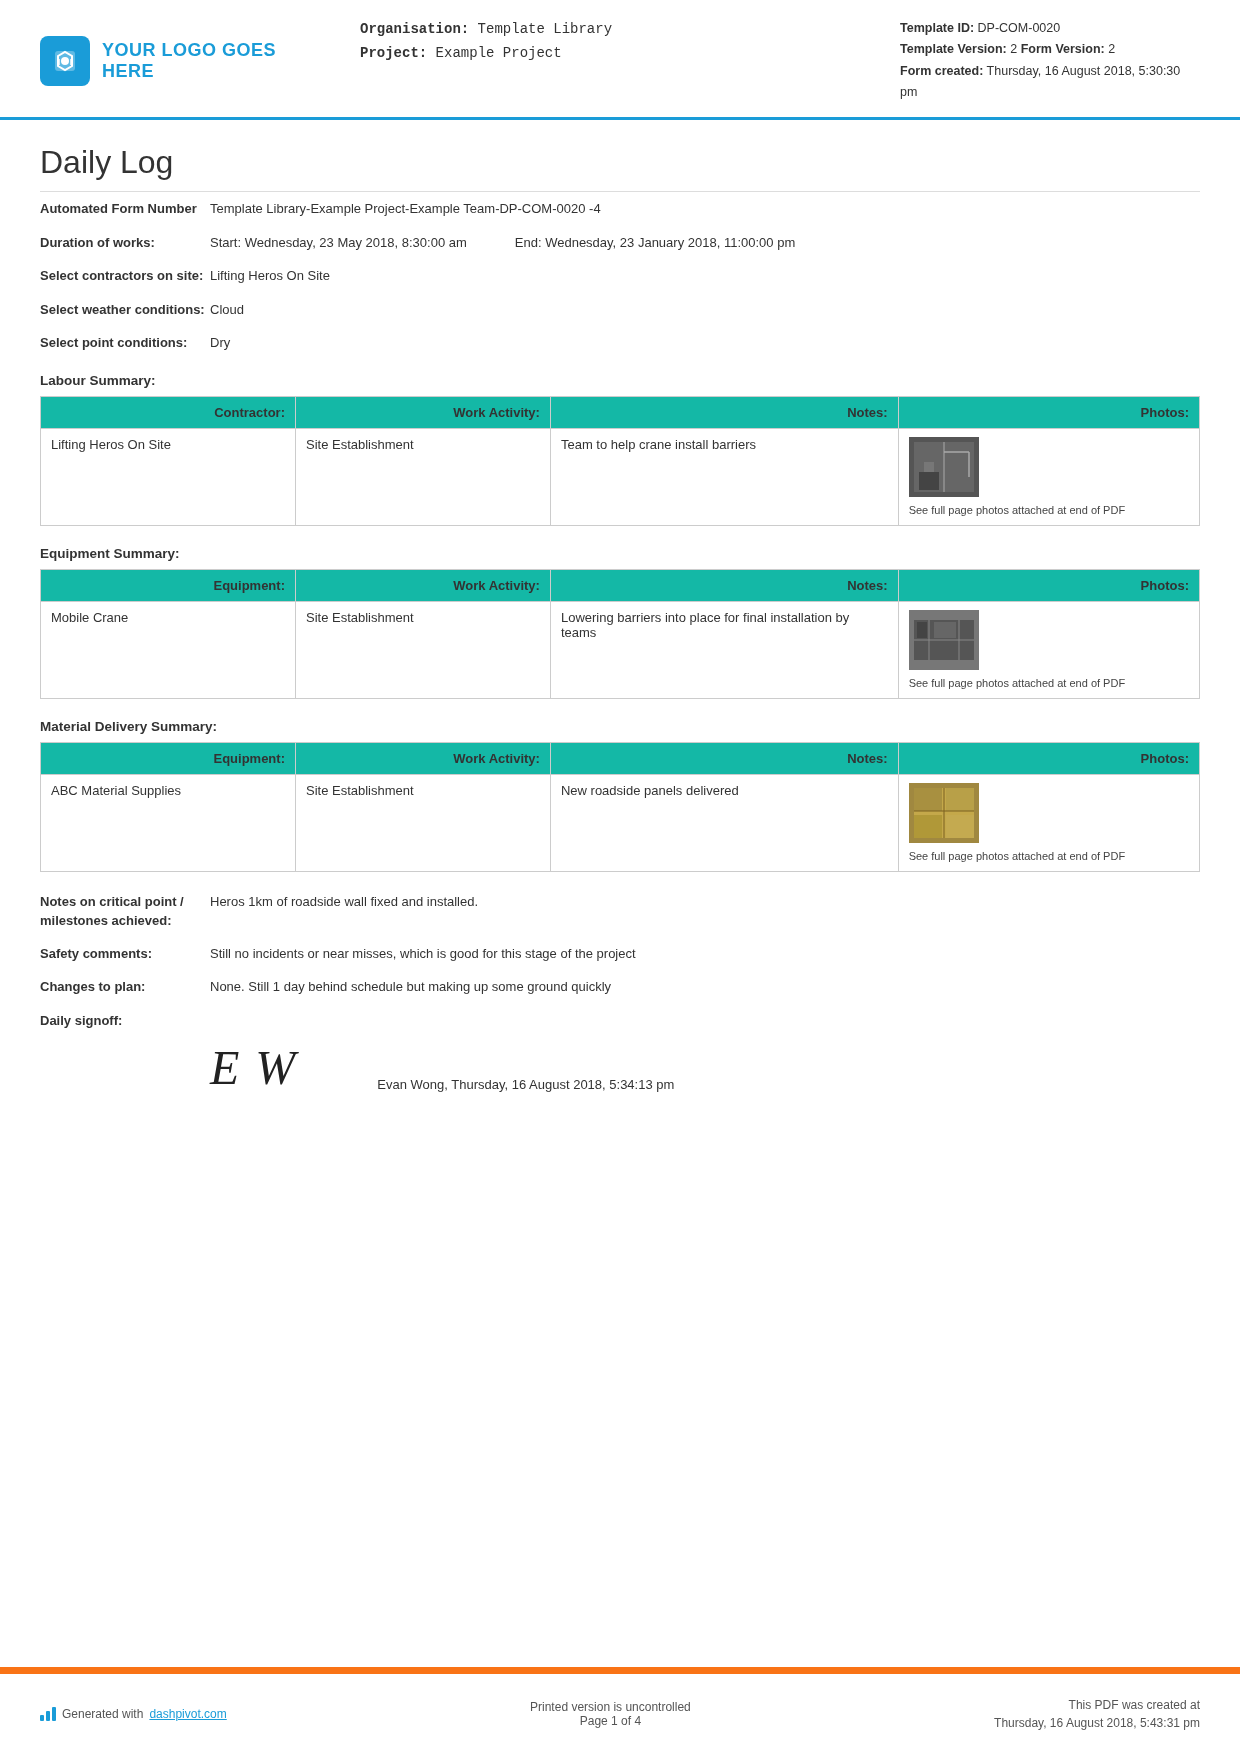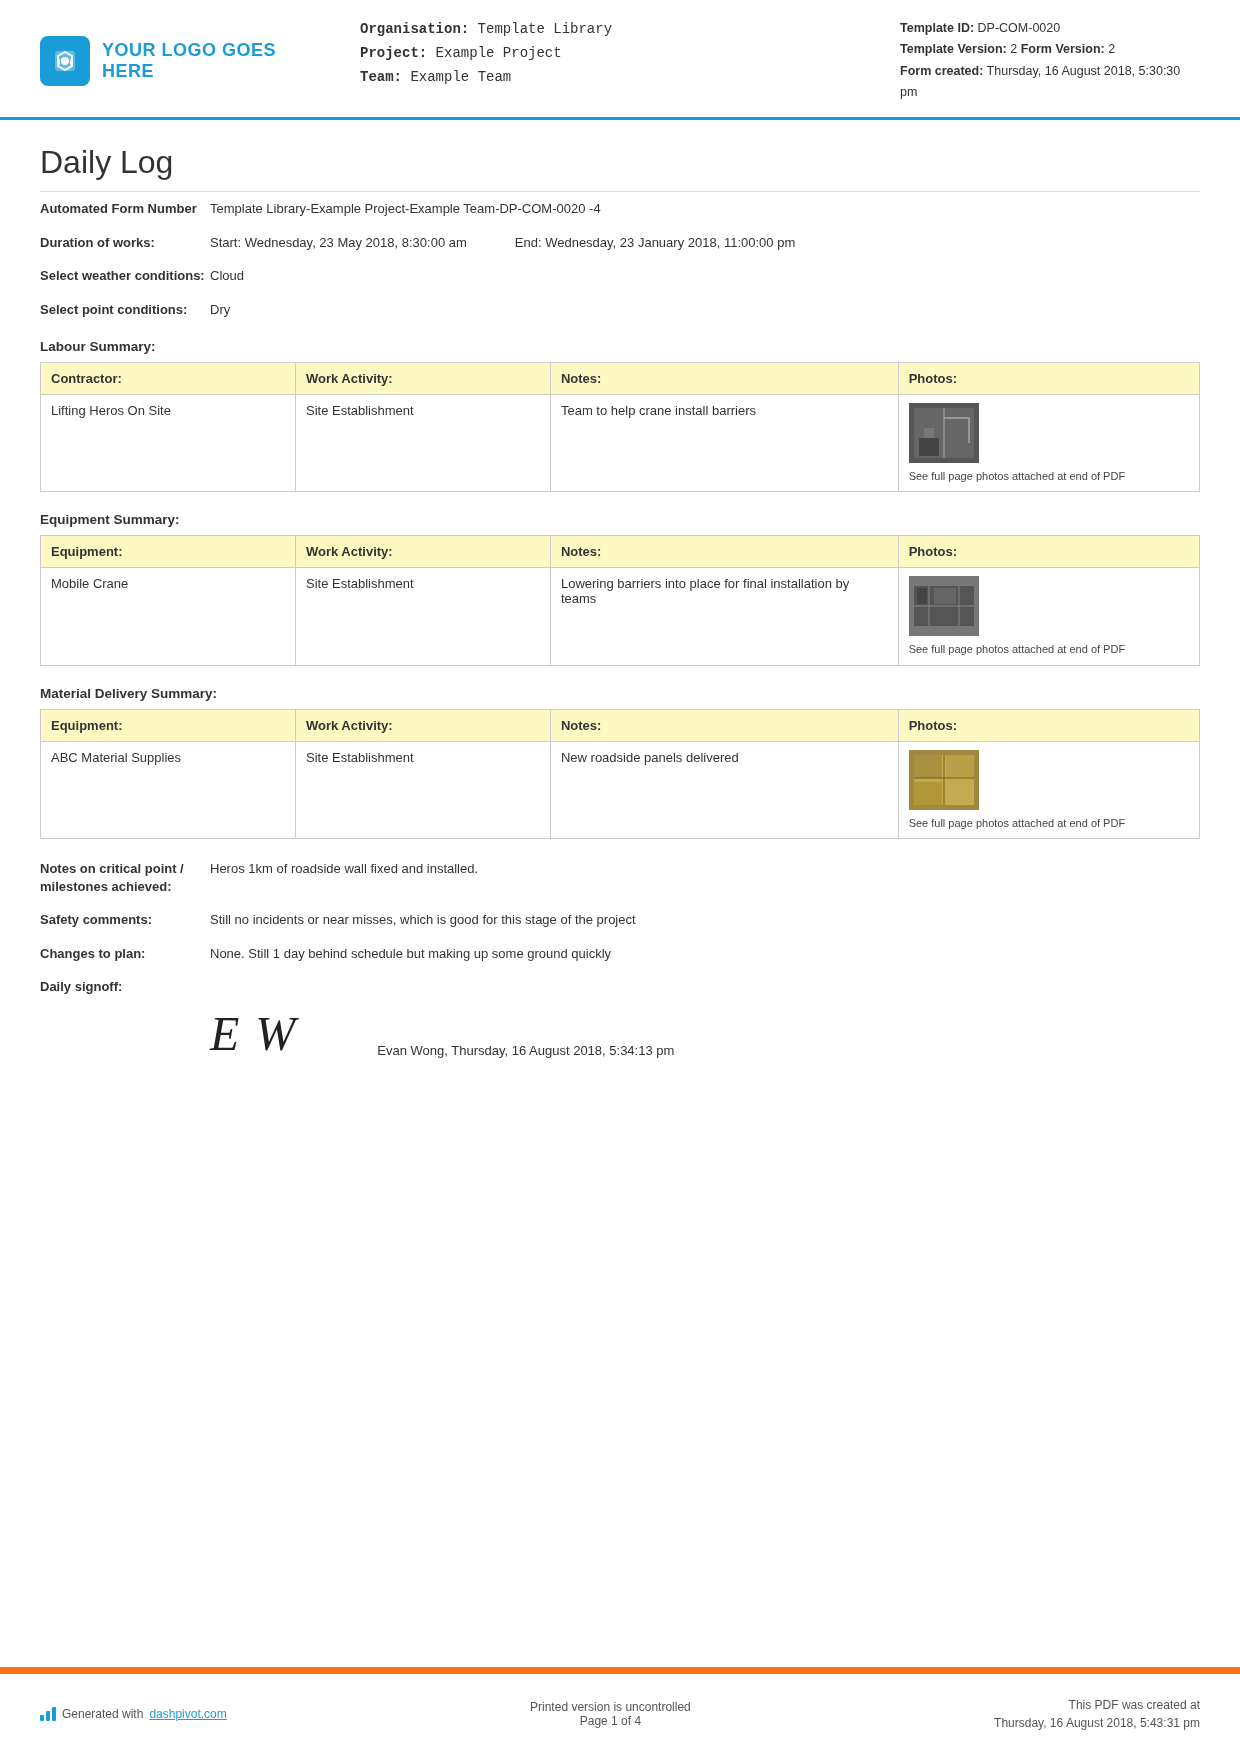--- a/index.html
+++ b/index.html
@@ -258,7 +258,6 @@
     <div class="header-meta">
       <div class="meta-row"><span class="label"><b>Organisation:</b></span> Template Library</div>
       <div class="meta-row"><span class="label"><b>Project:</b></span> Example Project</div>
-      <div class="meta-row"><span class="label"><b>Team:</b></span> Example Team</div>
     </div>
     <div class="header-right">
       <div class="meta-row"><span class="label"><b>Template ID:</b></span> DP-COM-0020</div>

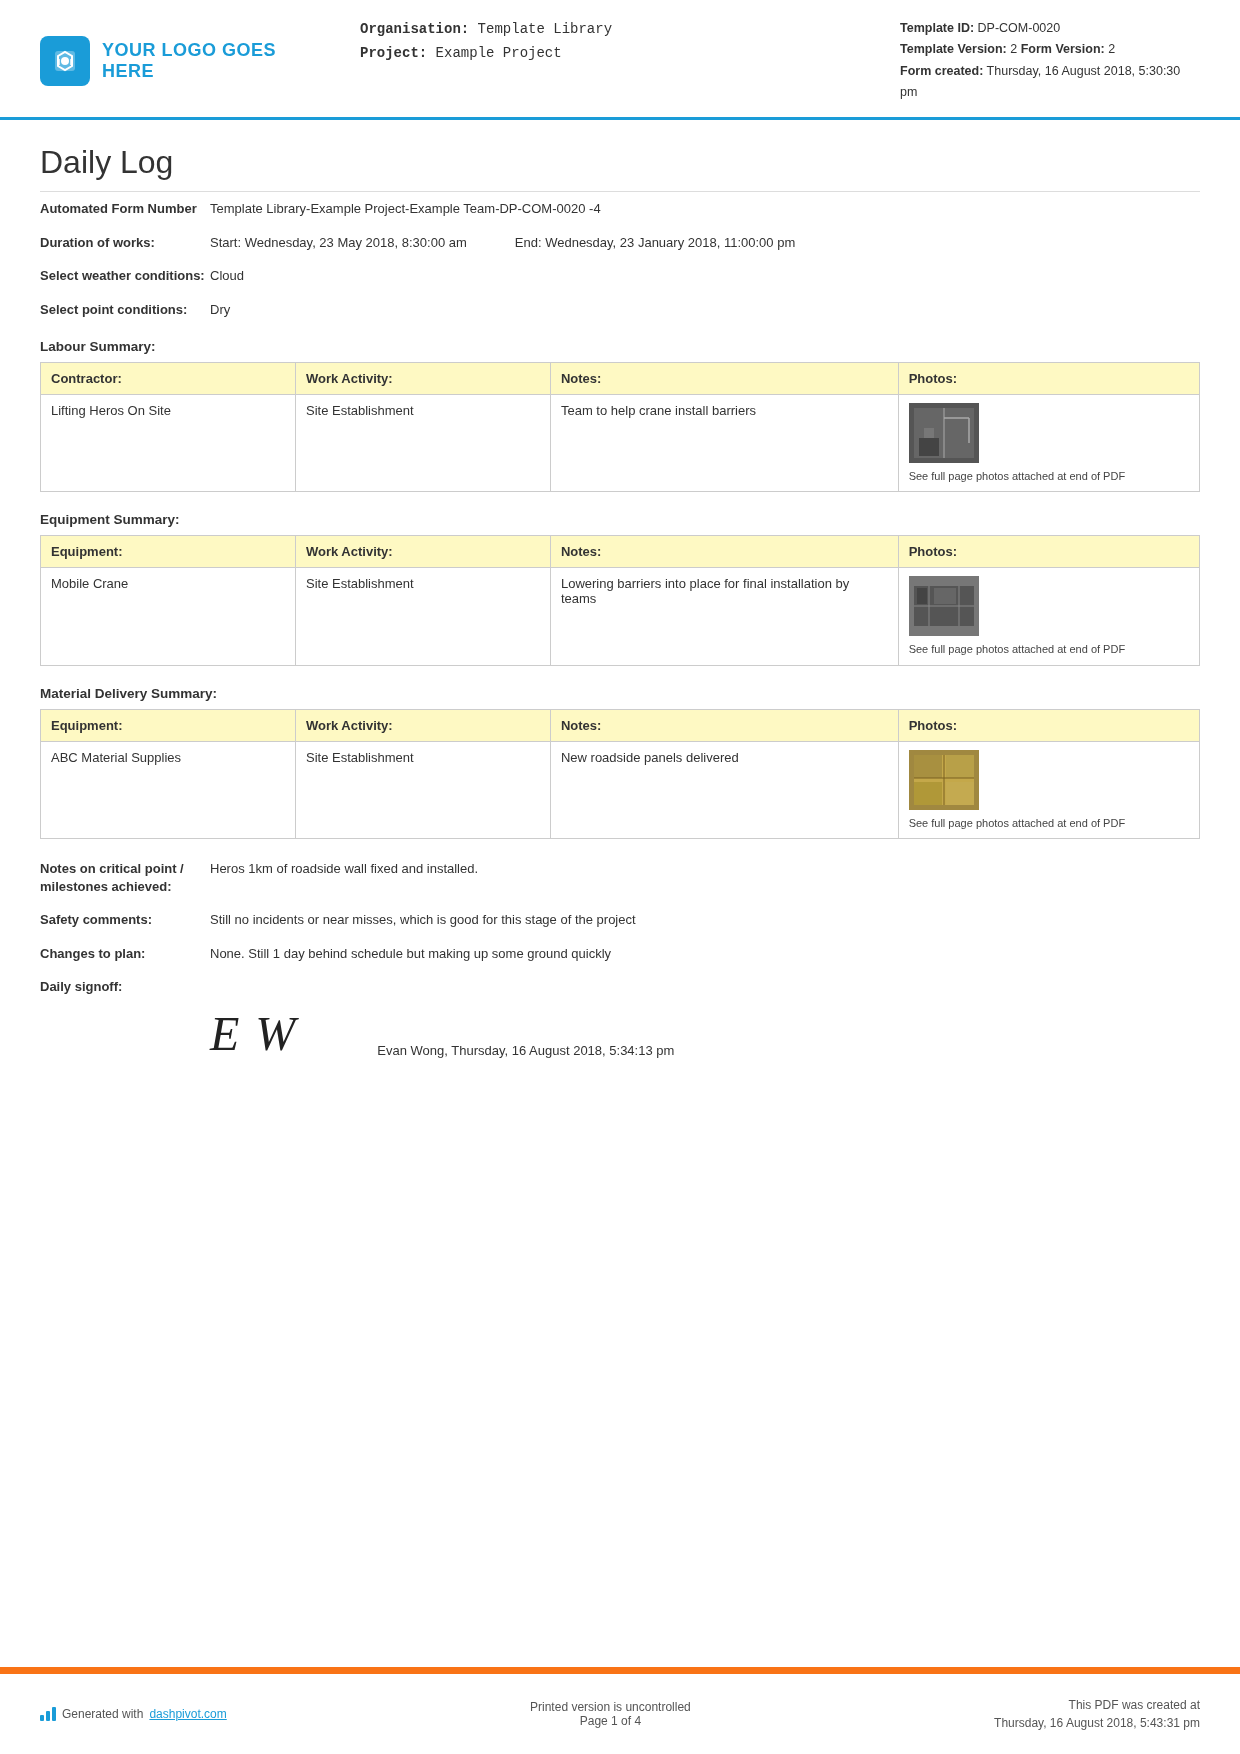--- a/index.html
+++ b/index.html
@@ -285,6 +285,10 @@
       </div>
     </div>
 
+    <div class="field-row">
+      <div class="field-label">Select contractors on site:</div>
+      <div class="field-value">Lifting Heros On Site</div>
+    </div>
 
     <div class="field-row">
       <div class="field-label">Select weather conditions:</div>

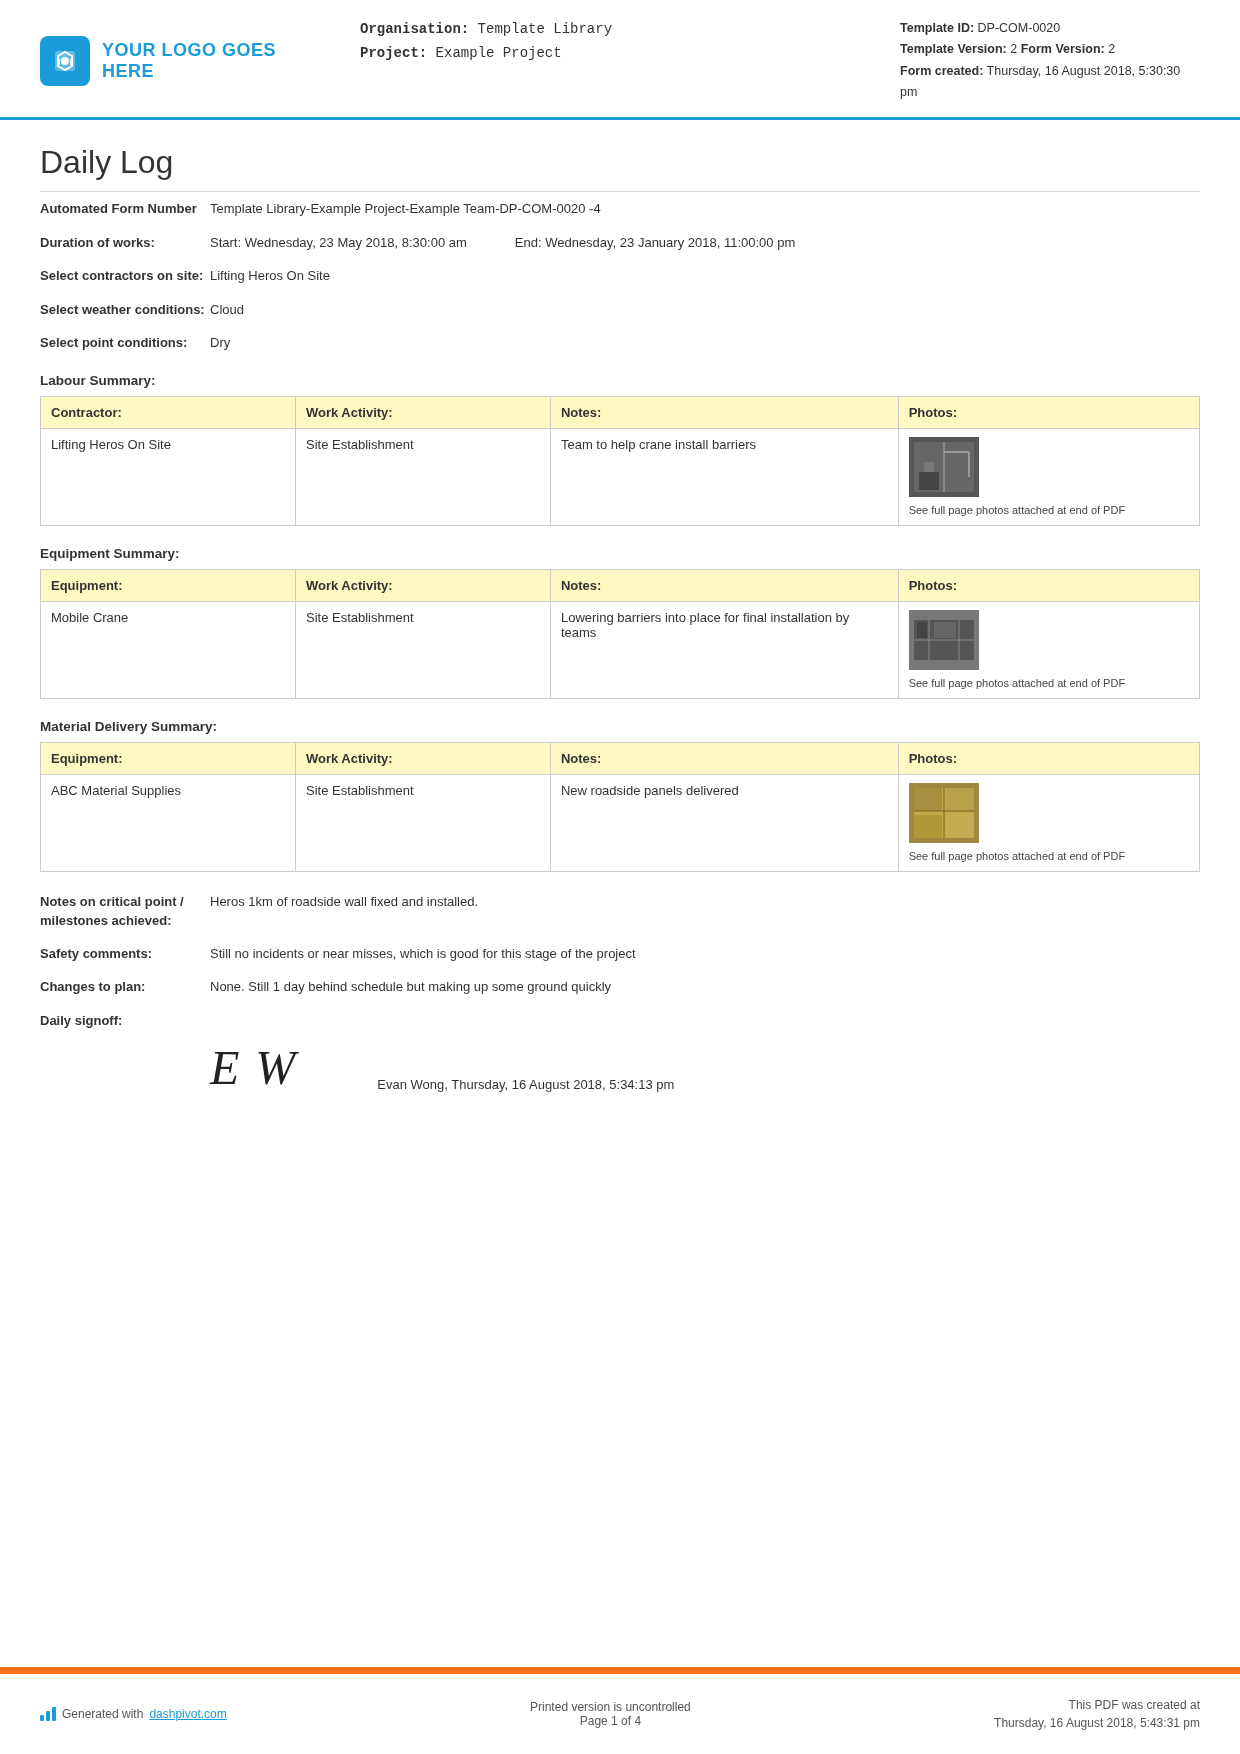--- a/index.html
+++ b/index.html
@@ -125,10 +125,10 @@
       font-size: 13px;
     }
     .summary-table th {
-      background: #fef9c3;
+      background: #14b8a6;
       border: 1px solid #ccc;
       padding: 8px 10px;
-      text-align: left;
+      text-align: right;
       font-weight: bold;
     }
     .summary-table td {

